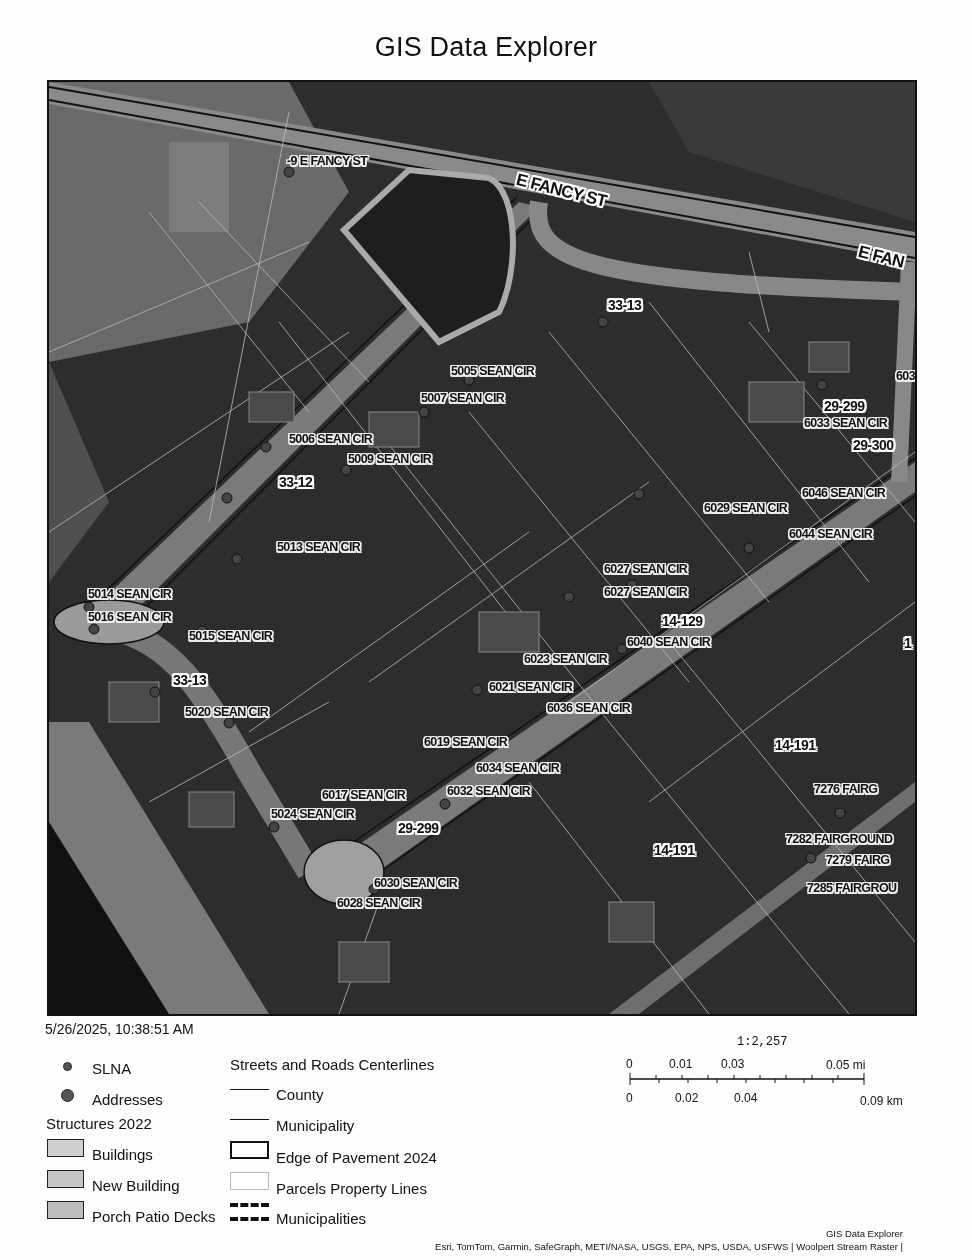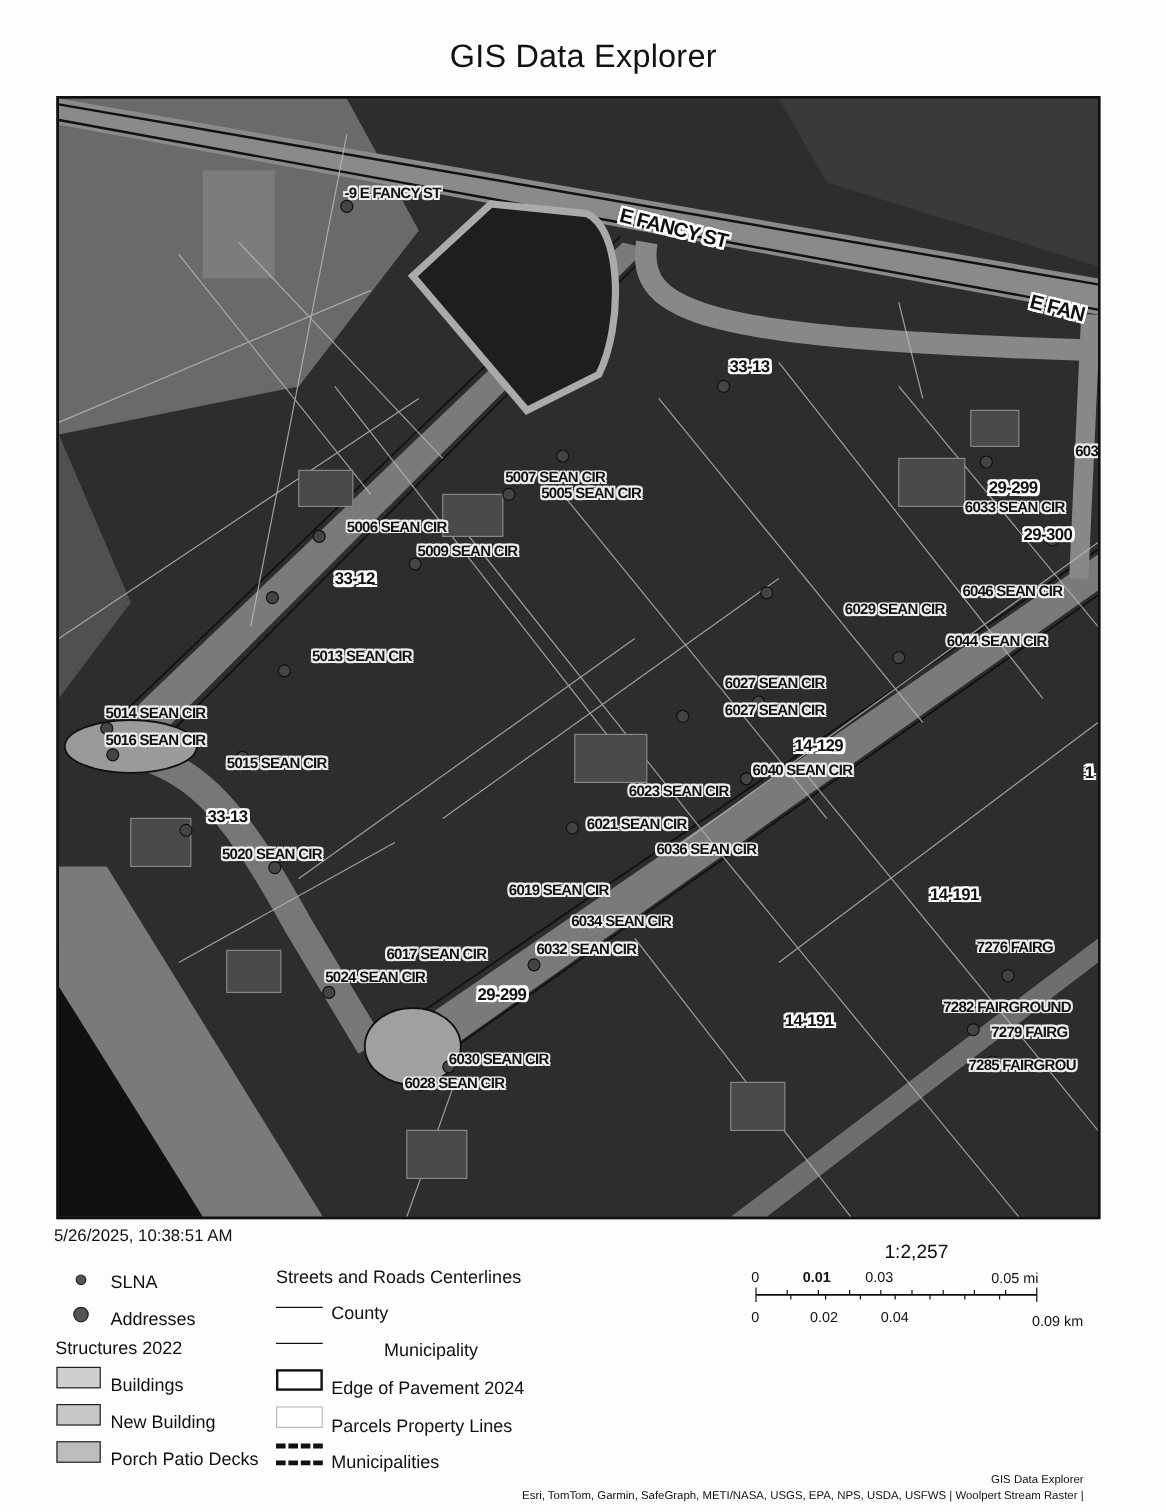--- a/index.html
+++ b/index.html
@@ -141,7 +141,7 @@
   <div class="slbl" style="left:812px;top:160px;transform:rotate(14deg);">E FAN</div>
 
   <div class="lbl" style="left:238px;top:72px;">-9 E FANCY ST</div>
-  <div class="lbl" style="left:402px;top:282px;margin-top:40px;">5005 SEAN CIR</div>
+  <div class="lbl" style="left:402px;top:282px;">5005 SEAN CIR</div>
   <div class="lbl" style="left:372px;top:309px;">5007 SEAN CIR</div>
   <div class="lbl" style="left:240px;top:350px;">5006 SEAN CIR</div>
   <div class="lbl" style="left:299px;top:370px;">5009 SEAN CIR</div>

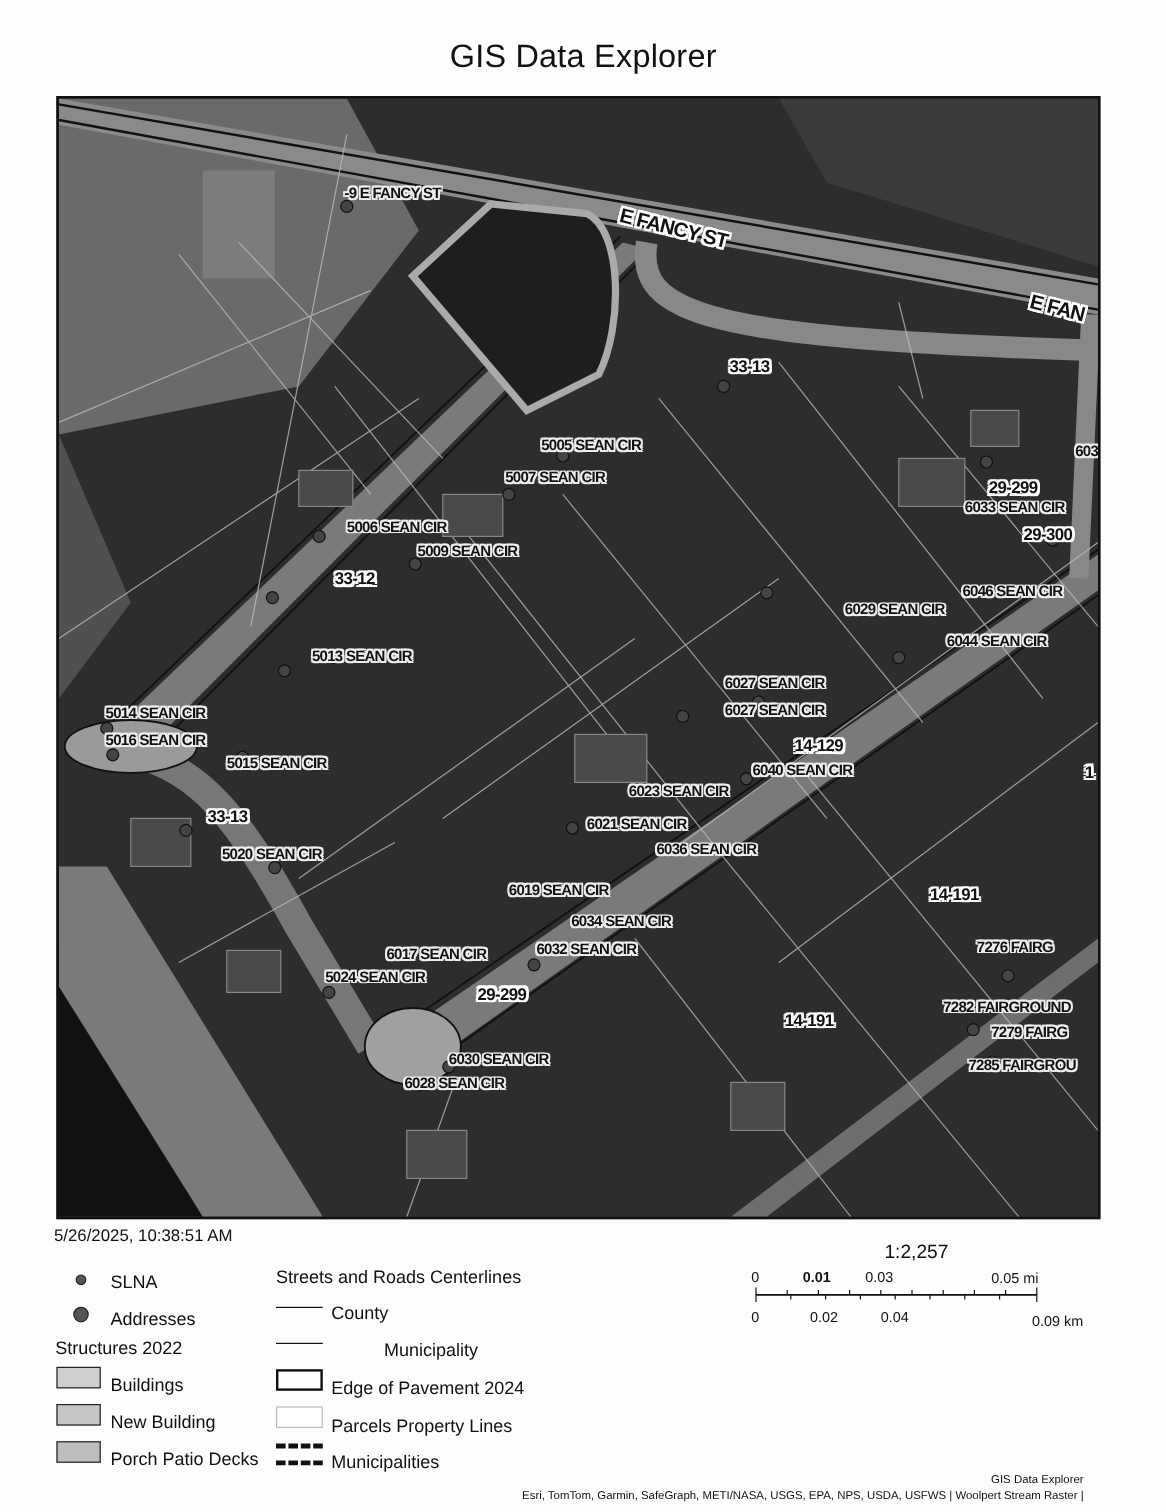--- a/index.html
+++ b/index.html
@@ -145,7 +145,7 @@
   <div class="lbl" style="left:372px;top:309px;">5007 SEAN CIR</div>
   <div class="lbl" style="left:240px;top:350px;">5006 SEAN CIR</div>
   <div class="lbl" style="left:299px;top:370px;">5009 SEAN CIR</div>
-  <div class="lbl" style="left:175px;top:458px;padding-left:36px;">5013 SEAN CIR</div>
+  <div class="lbl" style="left:192px;top:458px;padding-left:36px;">5013 SEAN CIR</div>
   <div class="lbl" style="left:39px;top:505px;">5014 SEAN CIR</div>
   <div class="lbl" style="left:39px;top:528px;">5016 SEAN CIR</div>
   <div class="lbl" style="left:140px;top:547px;">5015 SEAN CIR</div>

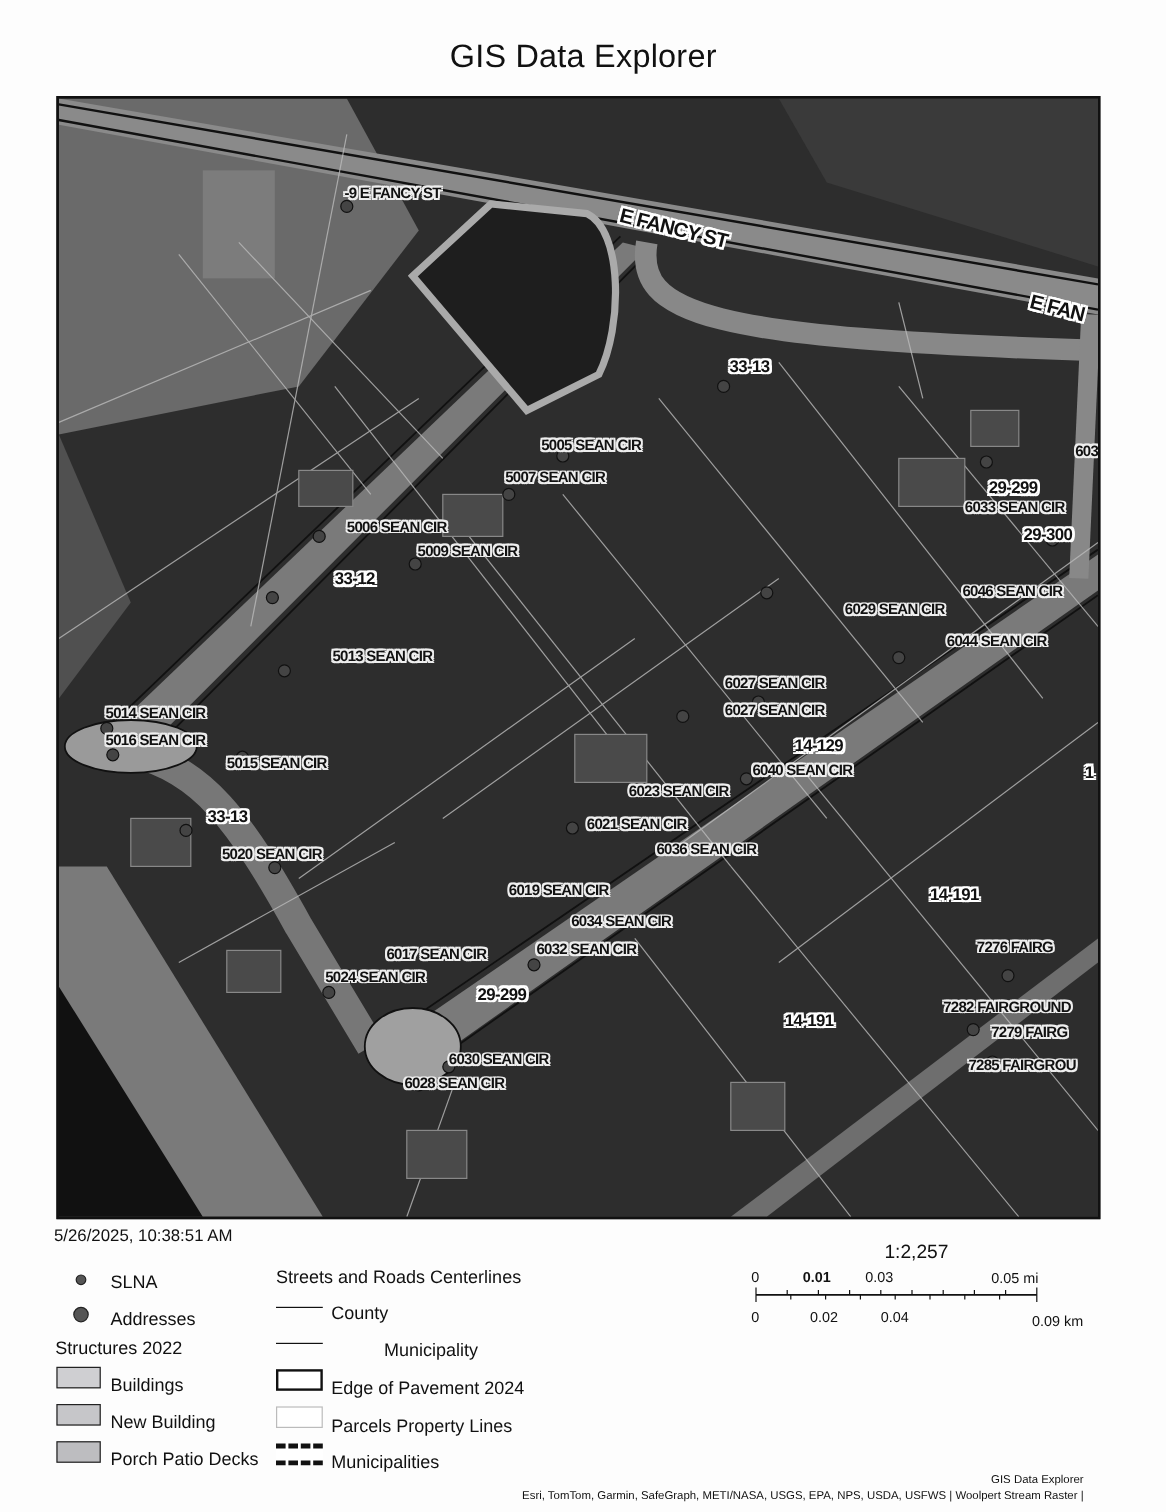--- a/index.html
+++ b/index.html
@@ -215,7 +215,7 @@
 </div>
 
 <div>
-  <div class="scale-text" style="left:737px;top:1035px;font-size:16px;">1:2,257</div>
+  <div class="scale-text" style="left:737px;top:1035px;font-size:12px;font-family:Liberation Mono, monospace;">1:2,257</div>
   <div class="scale-text" style="left:626px;top:1057px;">0</div>
   <div class="scale-text" style="left:669px;top:1057px;font-weight:bold;">0.01</div>
   <div class="scale-text" style="left:721px;top:1057px;">0.03</div>

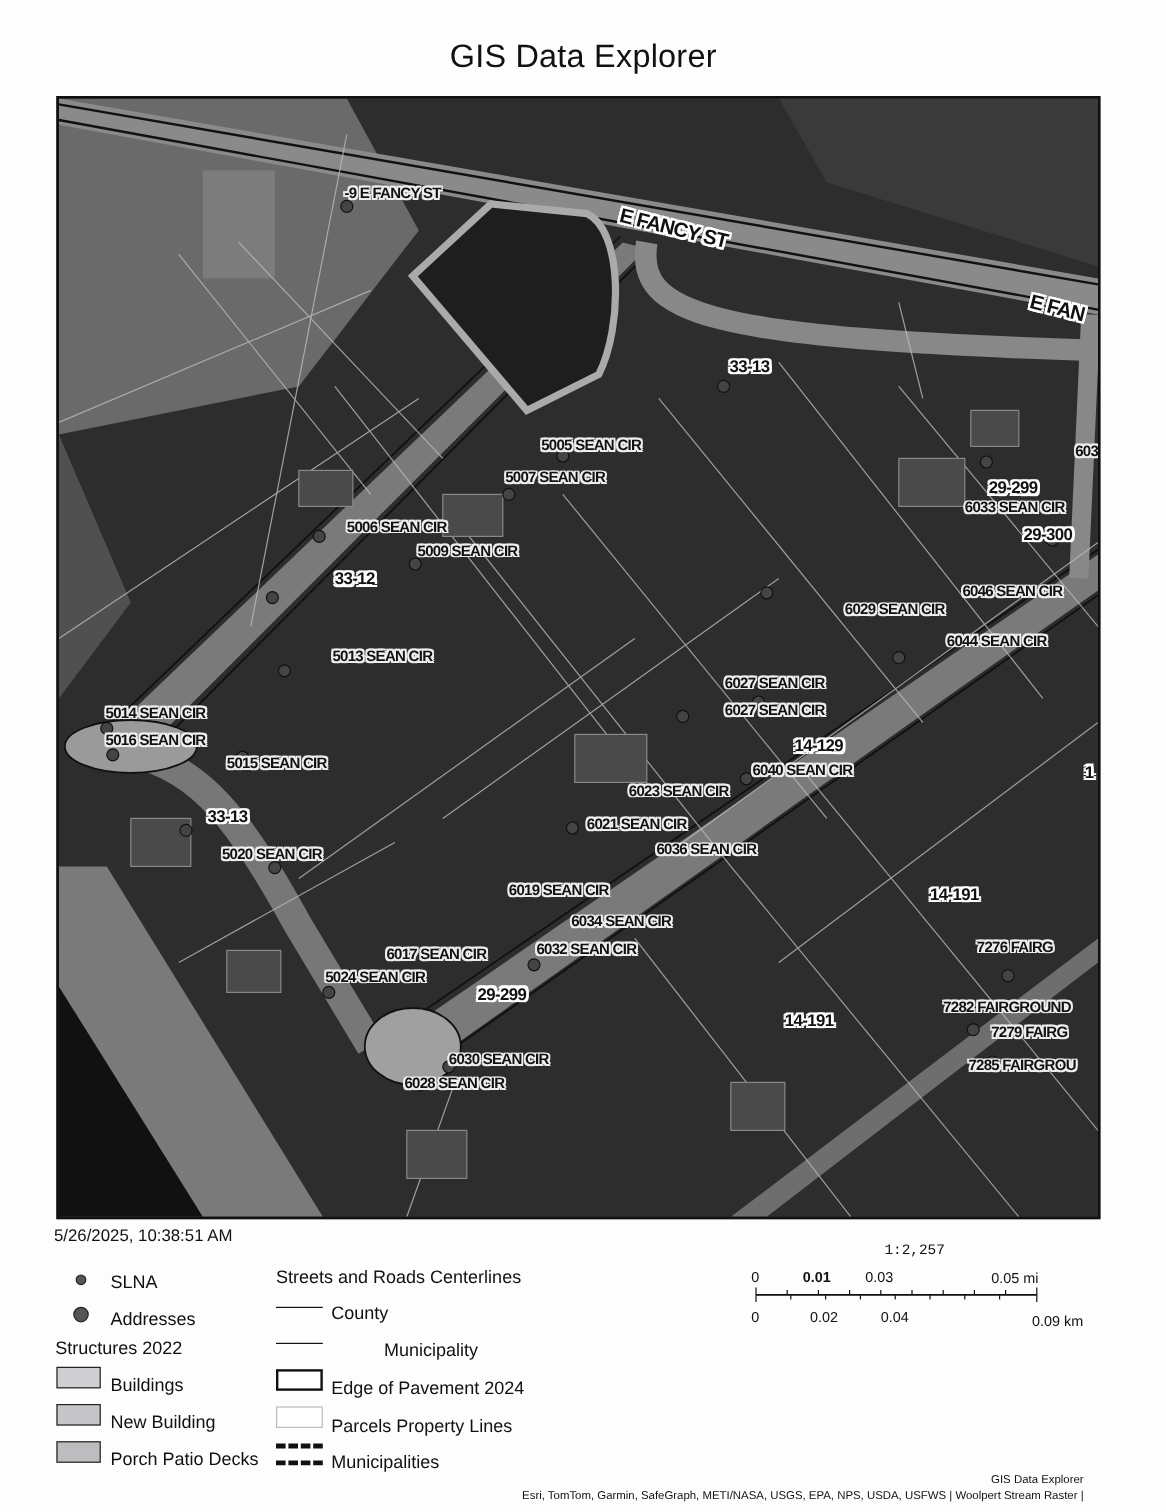--- a/index.html
+++ b/index.html
@@ -217,7 +217,7 @@
 <div>
   <div class="scale-text" style="left:737px;top:1035px;font-size:12px;font-family:Liberation Mono, monospace;">1:2,257</div>
   <div class="scale-text" style="left:626px;top:1057px;">0</div>
-  <div class="scale-text" style="left:669px;top:1057px;font-weight:bold;">0.01</div>
+  <div class="scale-text" style="left:669px;top:1057px;">0.01</div>
   <div class="scale-text" style="left:721px;top:1057px;">0.03</div>
   <div class="scale-text" style="left:826px;top:1058px;">0.05 mi</div>
   <svg style="position:absolute;left:628px;top:1071px;" width="240" height="16">

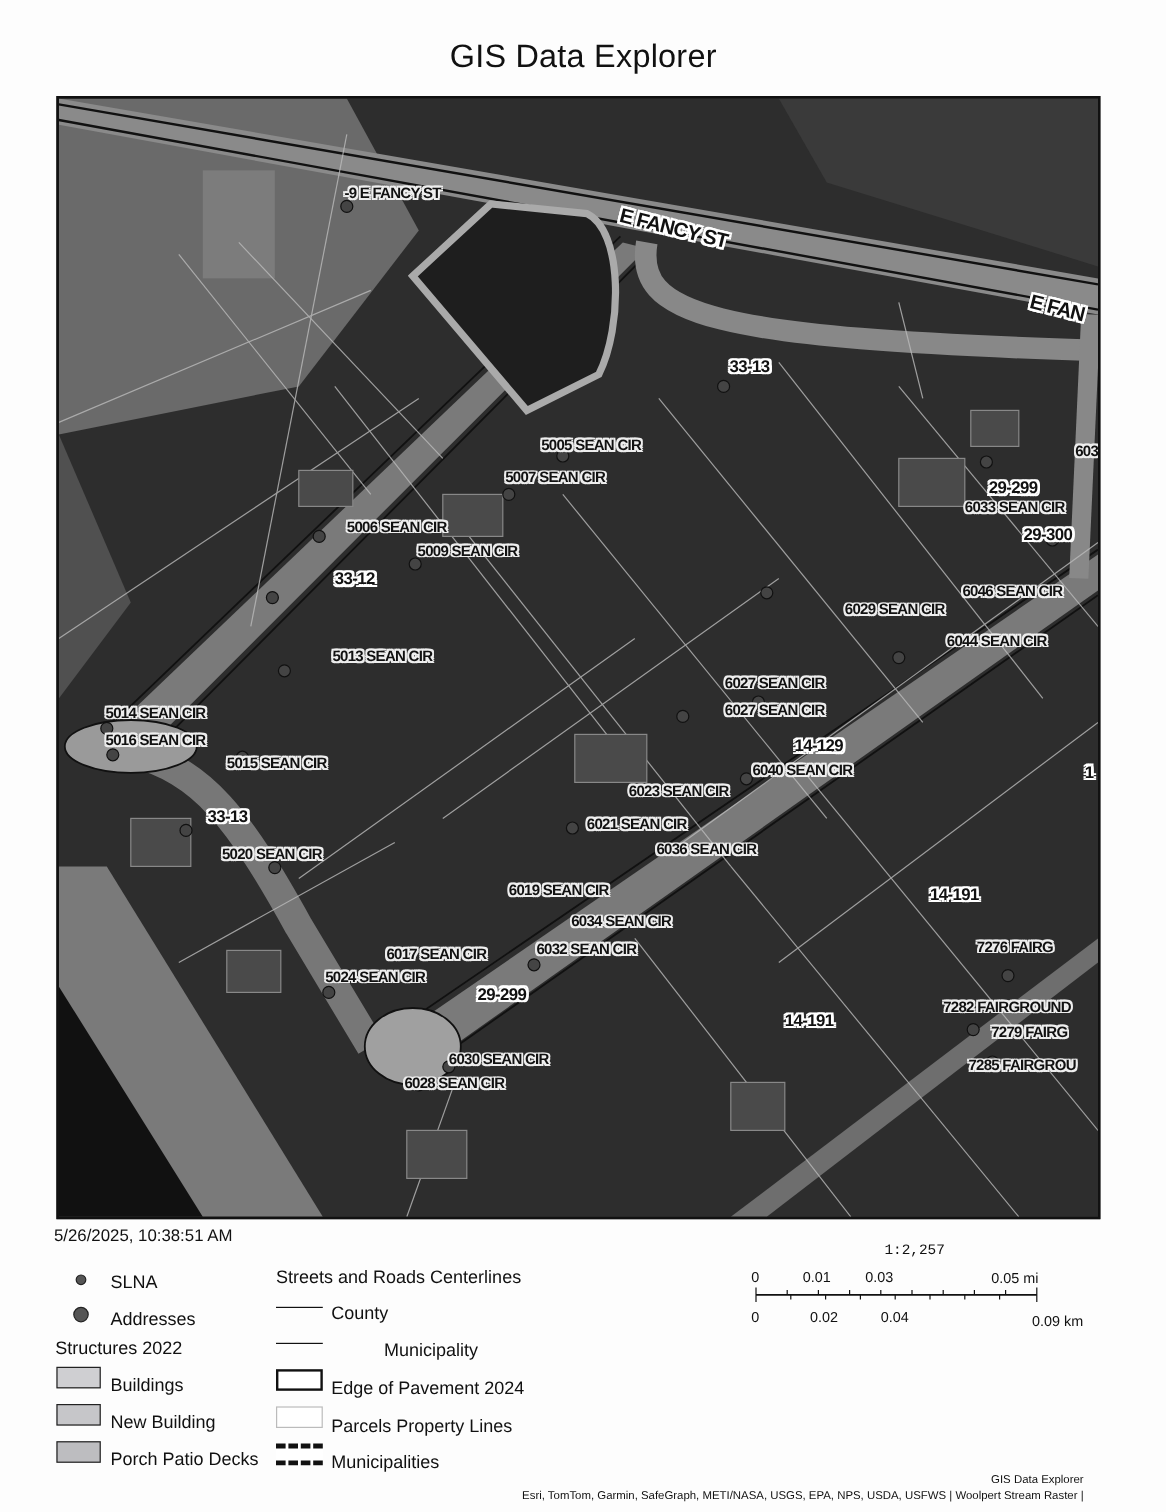--- a/index.html
+++ b/index.html
@@ -205,7 +205,7 @@
   <div class="line-sw" style="left:230px;top:1089px;"></div>
   <div class="legend-text" style="left:276px;top:1086px;">County</div>
   <div class="line-sw" style="left:230px;top:1119px;"></div>
-  <div class="legend-text" style="left:276px;top:1117px;margin-left:44px;">Municipality</div>
+  <div class="legend-text" style="left:276px;top:1117px;">Municipality</div>
   <div class="swatch" style="left:230px;top:1141px;width:39px;background:#fff;border:2px solid #111;"></div>
   <div class="legend-text" style="left:276px;top:1149px;">Edge of Pavement 2024</div>
   <div class="swatch" style="left:230px;top:1172px;width:39px;background:#fff;border:1px solid #bbb;"></div>

